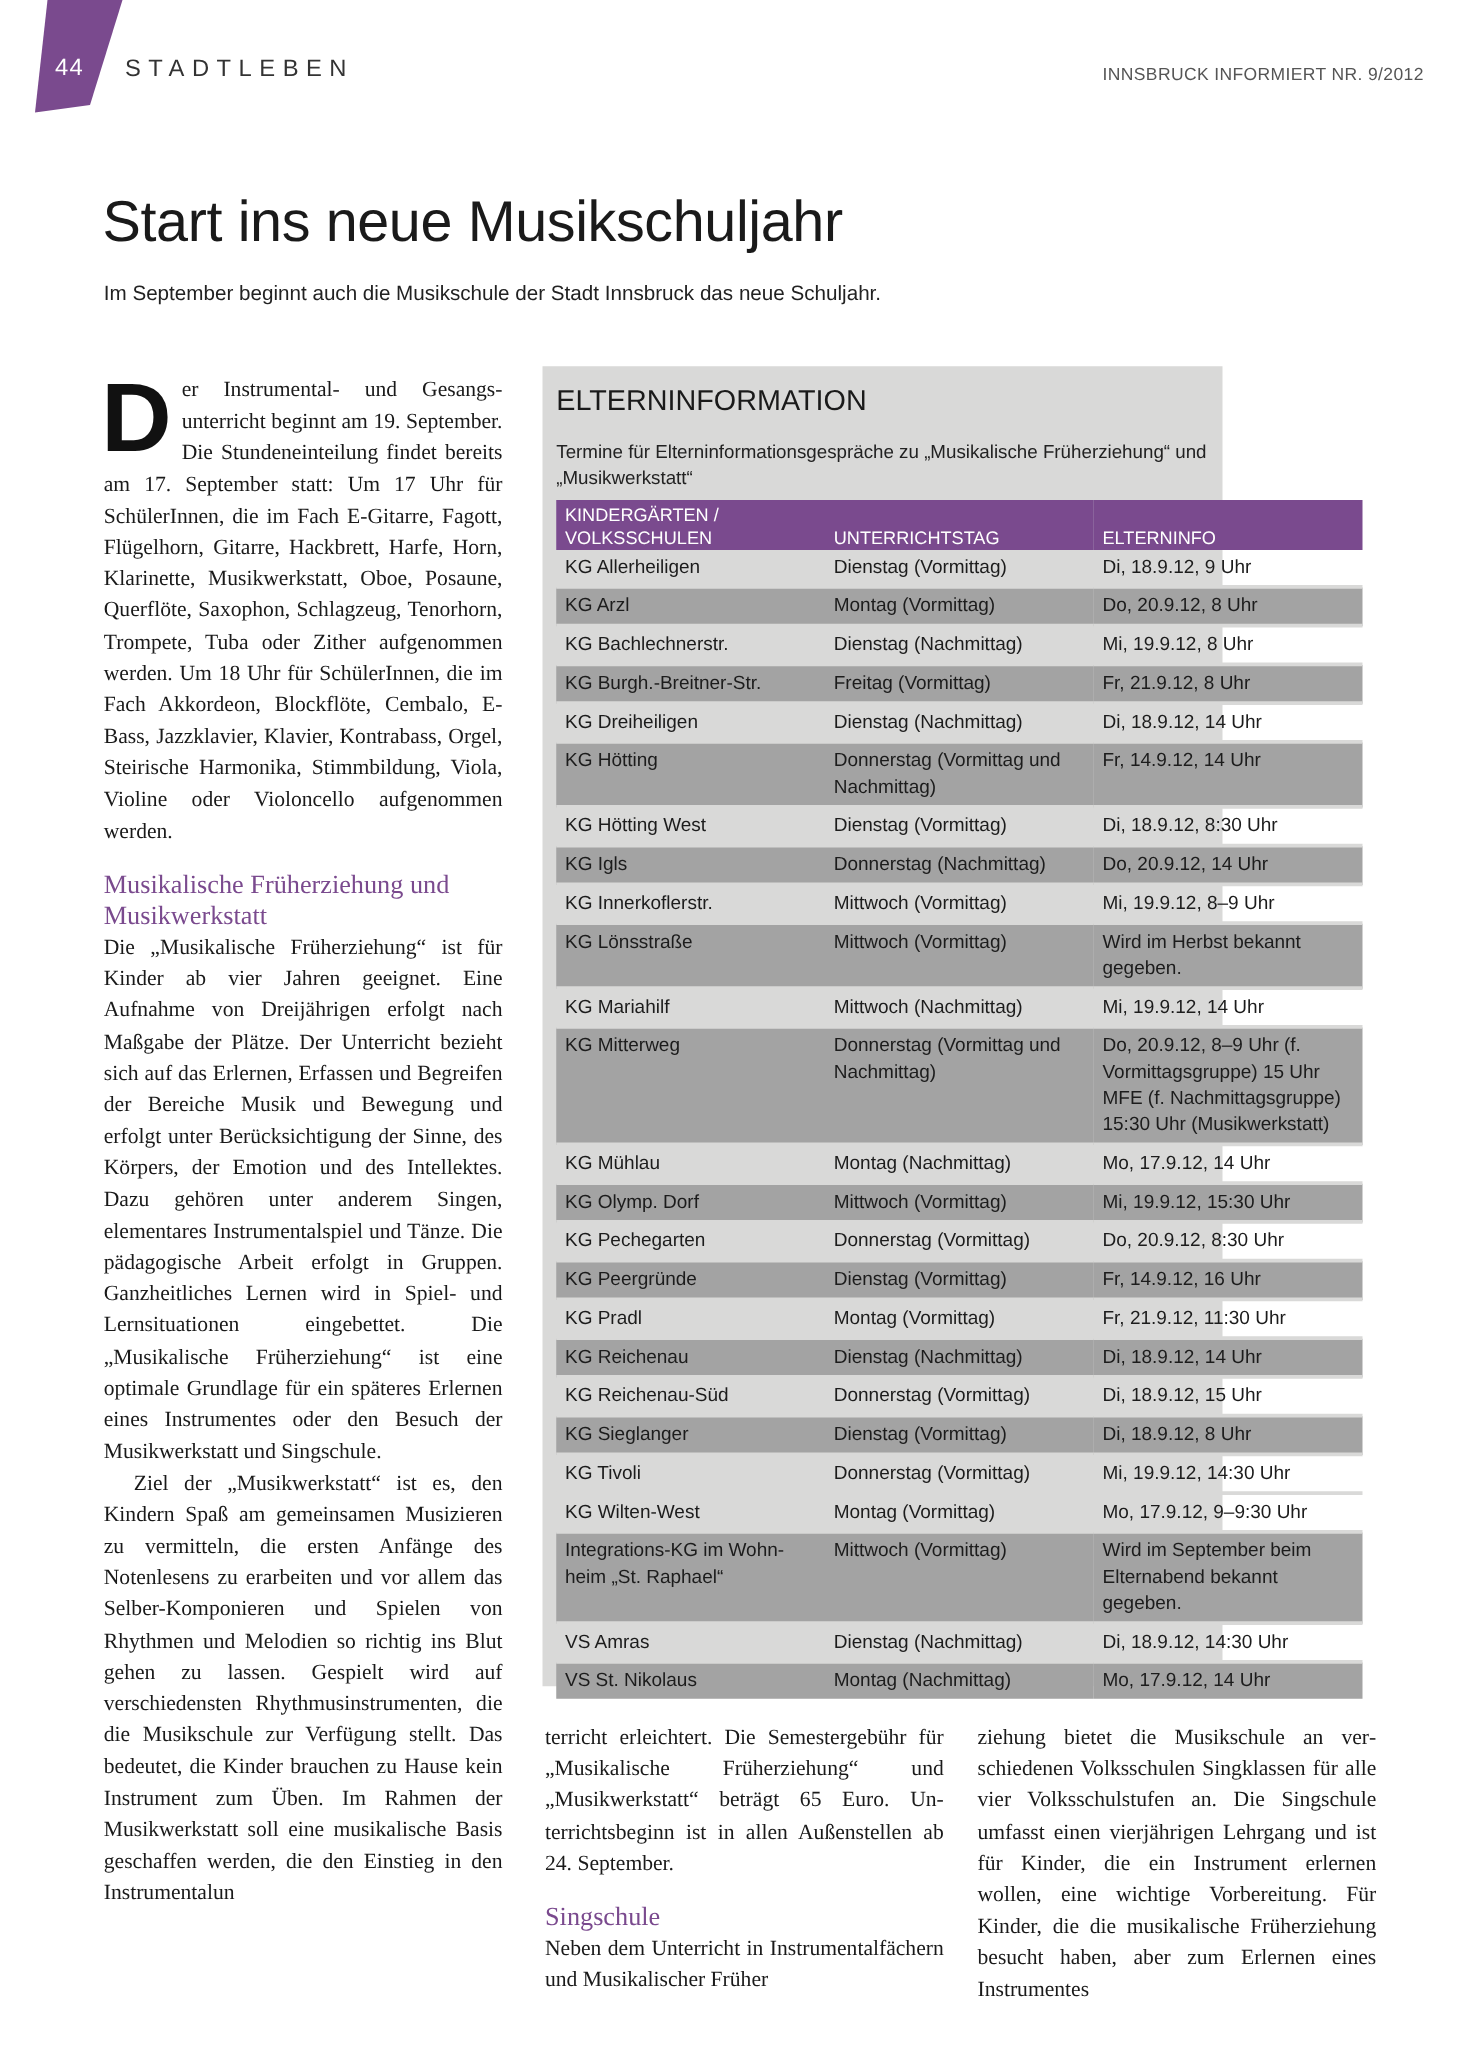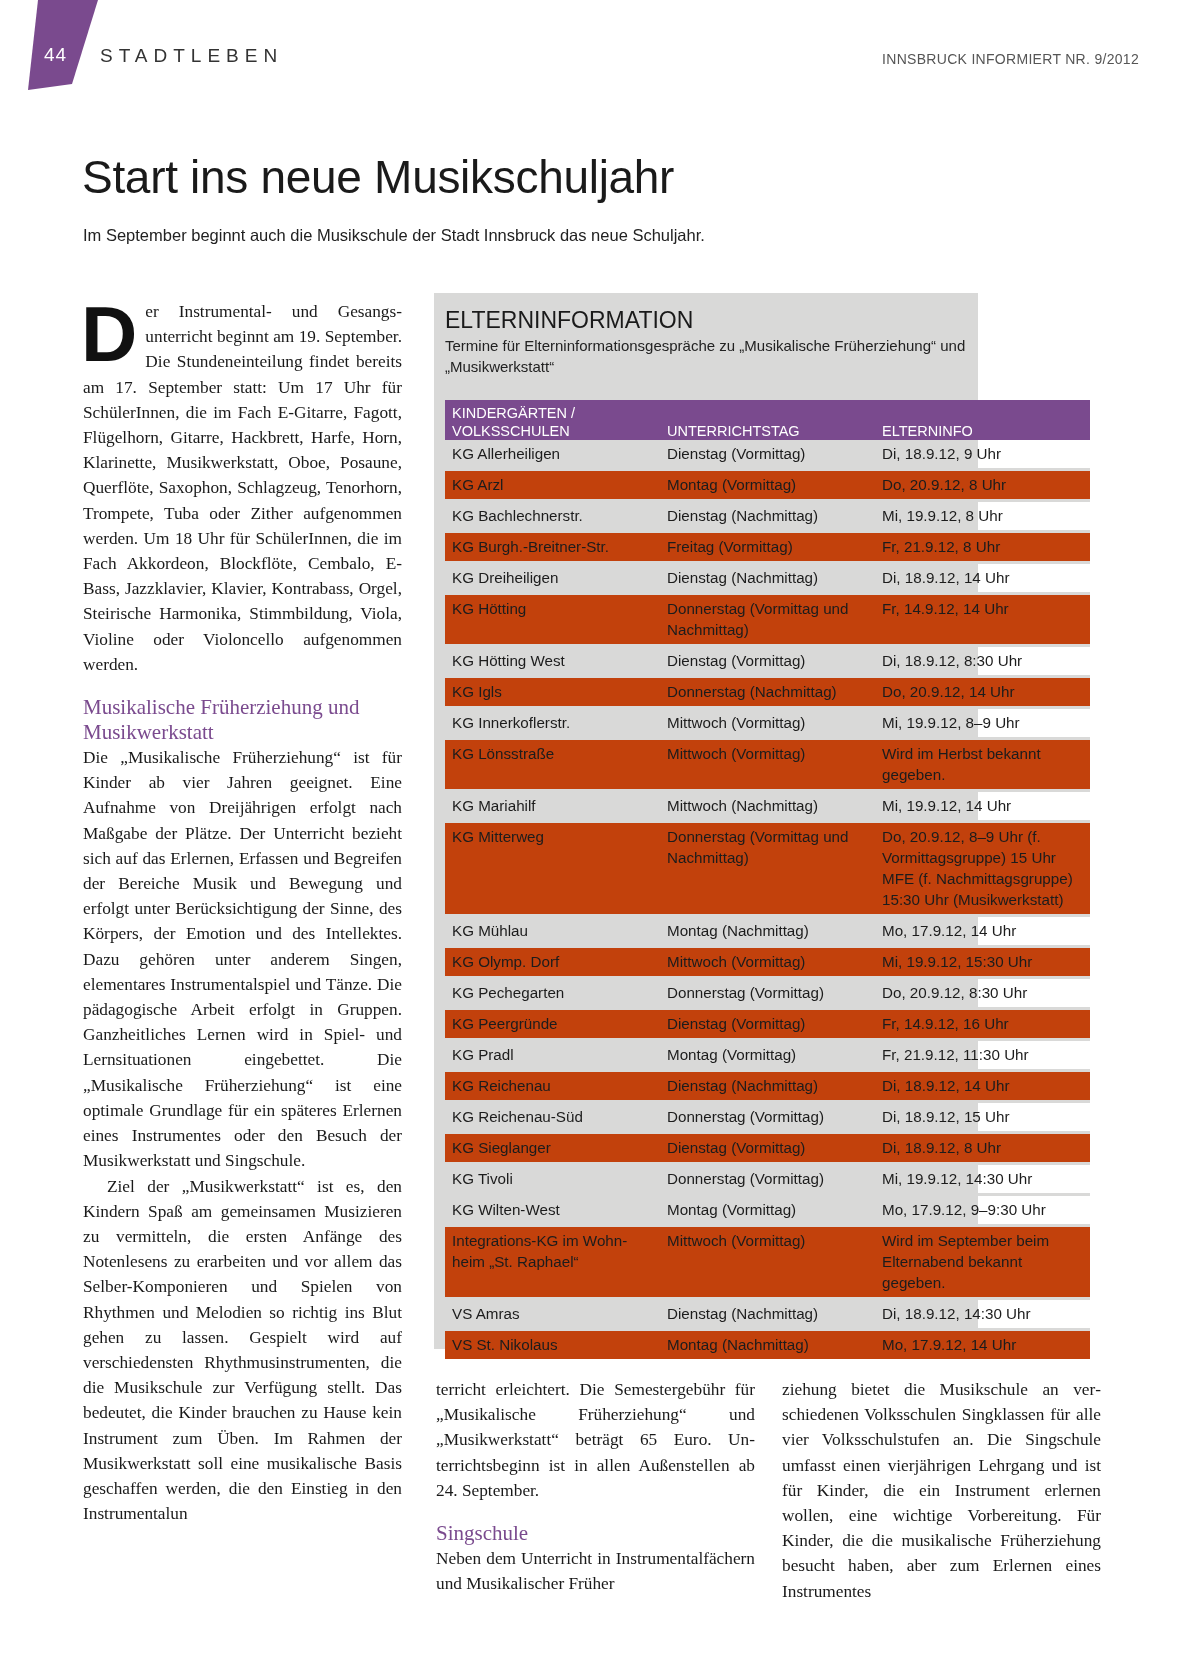--- a/index.html
+++ b/index.html
@@ -30,7 +30,7 @@
   
   .infobox { position:absolute; left:434px; top:293px; width:544px; height:1056px; background:#d9d9d8; }
   .ib-title { position:absolute; left:11px; top:14px; font-size:23px; color:#1a1a1a; margin:0; font-weight:normal; }
-  .ib-sub { position:absolute; left:11px; top:42px; width:620px; font-size:15px; line-height:21px; color:#222; margin:0; }
+  .ib-sub { position:absolute; left:11px; top:58px; width:620px; font-size:15px; line-height:21px; color:#222; margin:0; }
   .ib-table { position:absolute; left:11px; top:107px; width:645px; border-collapse:collapse; font-size:15.2px; color:#1c1c1c; }
   .ib-table th { background:#7a4a8e; color:#ffffff; font-weight:normal; text-align:left; vertical-align:bottom; padding:4px 7px 0 7px; line-height:18px; font-size:14.5px; }
   .ib-table td { padding:3px 7px 4px 7px; line-height:21px; vertical-align:top; }

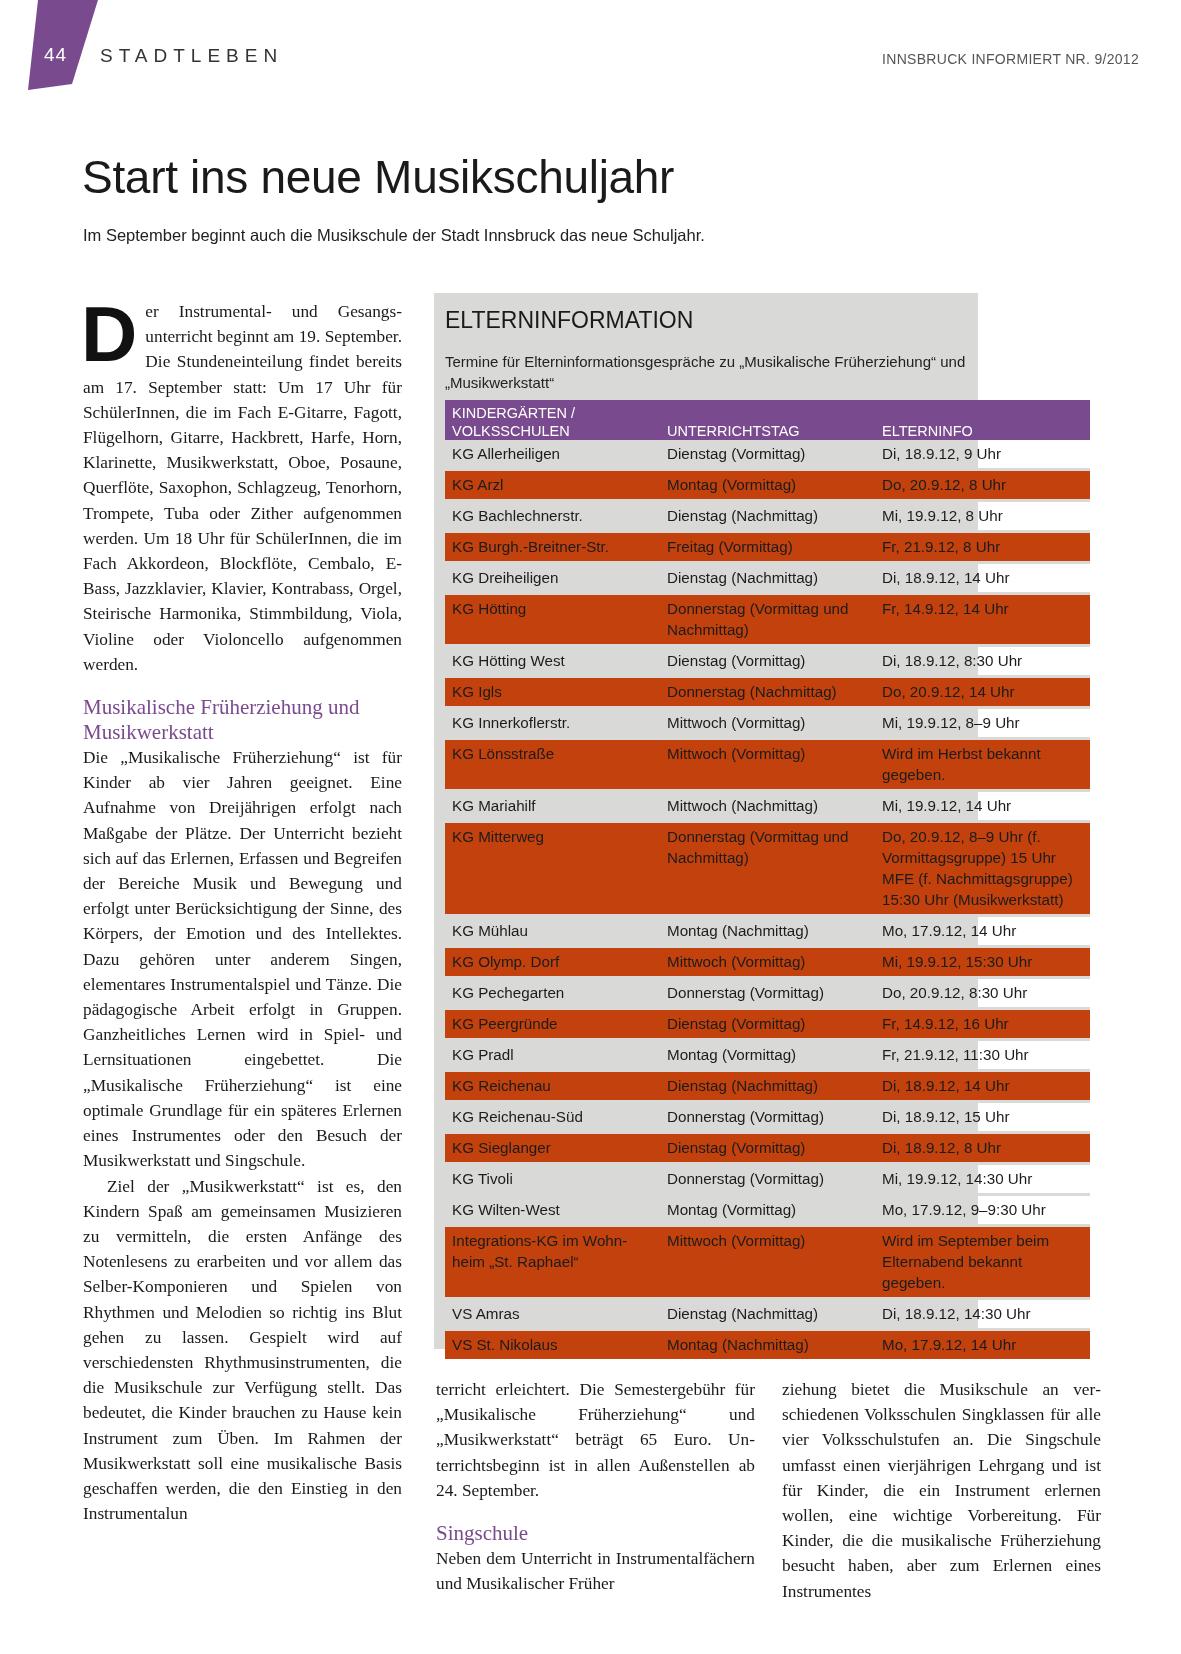--- a/index.html
+++ b/index.html
@@ -34,7 +34,7 @@
   .ib-table { position:absolute; left:11px; top:107px; width:645px; border-collapse:collapse; font-size:15.2px; color:#1c1c1c; }
   .ib-table th { background:#7a4a8e; color:#ffffff; font-weight:normal; text-align:left; vertical-align:bottom; padding:4px 7px 0 7px; line-height:18px; font-size:14.5px; }
   .ib-table td { padding:3px 7px 4px 7px; line-height:21px; vertical-align:top; }
-  .ib-table tr.even td { background:#c2410c; }
+  .ib-table tr.even td { background:#a3a3a3; }
   .ib-table tr.sep td { border-top:3px solid #d9d9d8; }
   .c1 { width:201px; } .c2 { width:201px; }
 </style>

